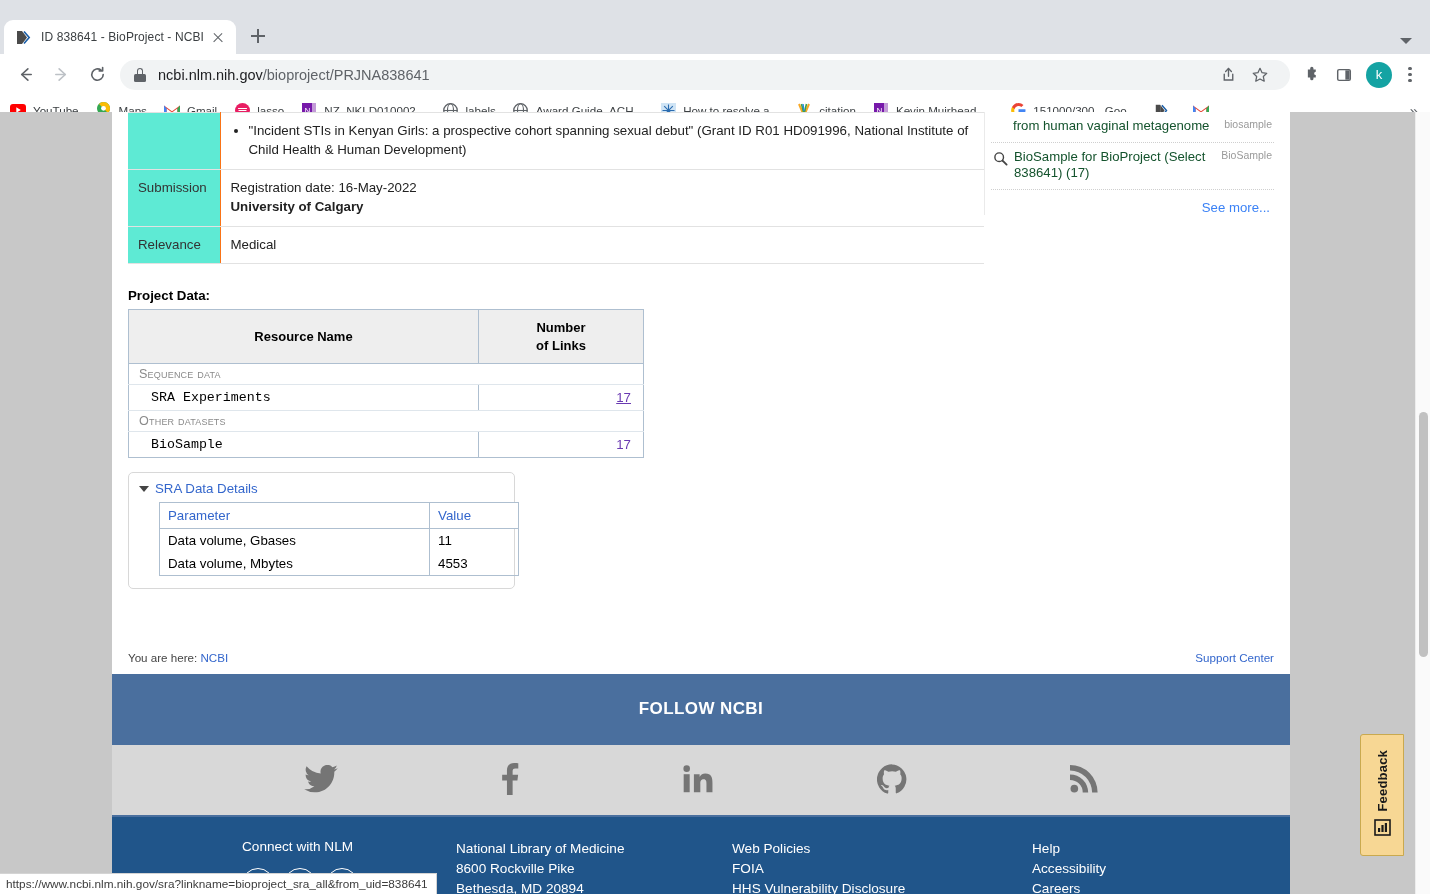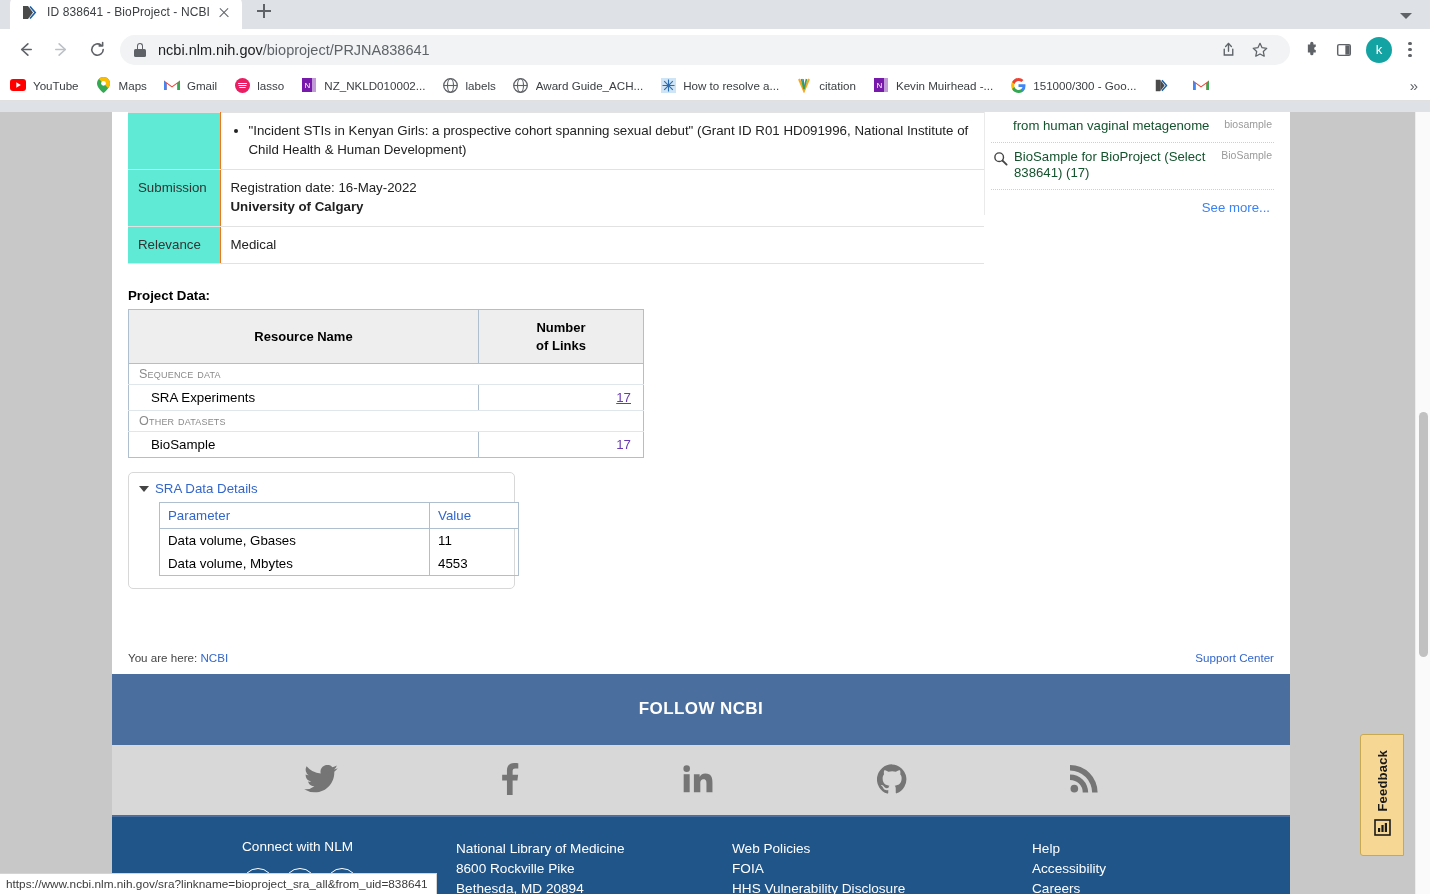--- a/index.html
+++ b/index.html
@@ -14,8 +14,8 @@
   .browser { width: 1430px; height: 894px; position: relative; background: #dee1e6; }
 
   .tabstrip {
-    height: 29px; background: #dee1e6;
-    display: flex; align-items: flex-end; padding-left: 10px; position: relative;
+    height: 54px; background: #dee1e6;
+    display: flex; align-items: flex-end; padding-left: 4px; position: relative;
   }
   .tab {
     width: 232px; height: 34px; background: #fff;

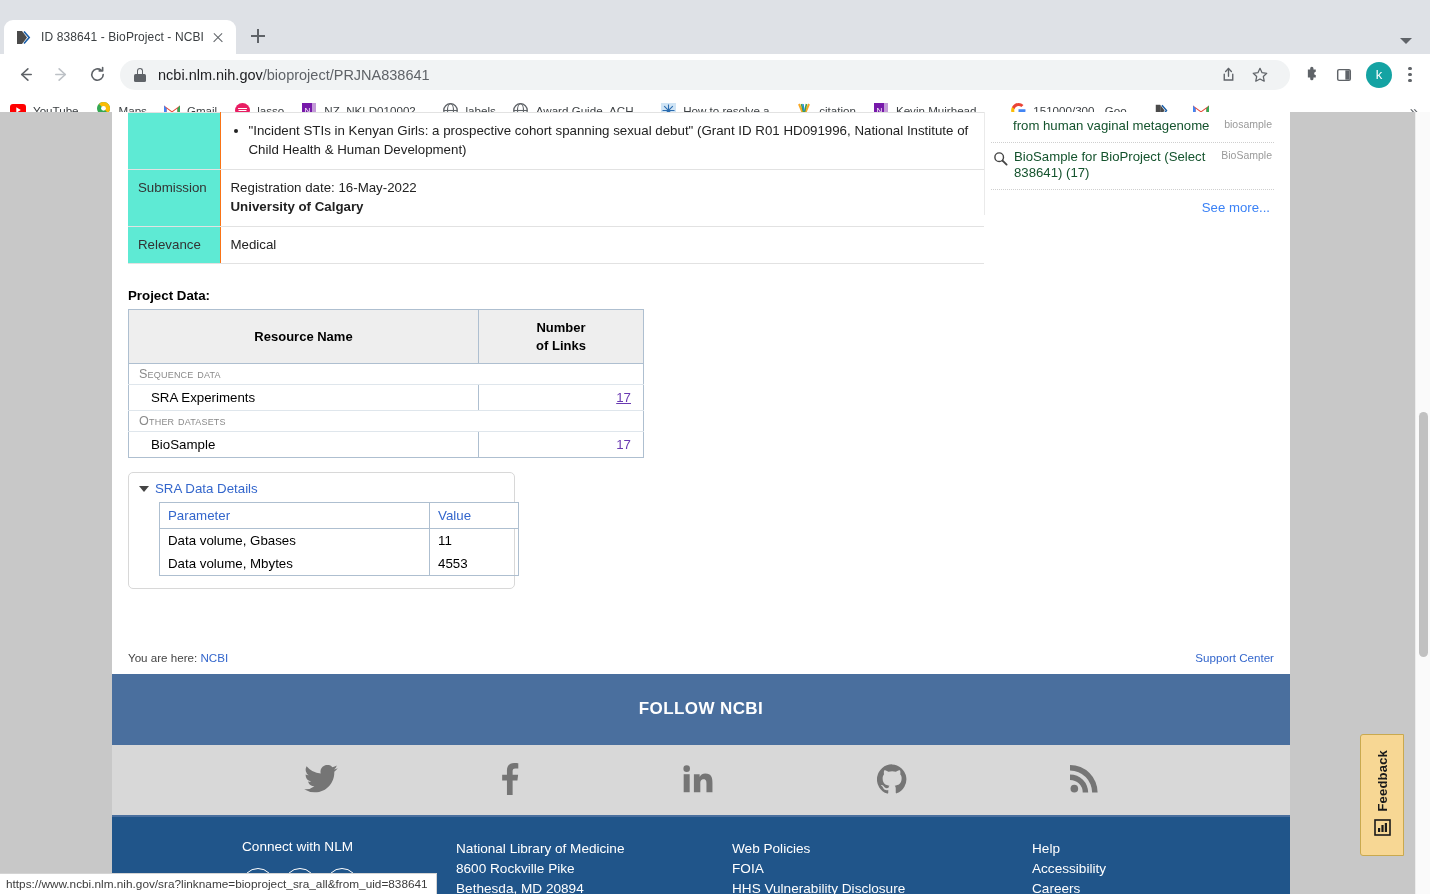--- a/index.html
+++ b/index.html
@@ -144,7 +144,7 @@
     letter-spacing: .2px;
     border-radius: 8px;
   }
-  table.projdata td.res { padding-left: 22px; color: #000; }
+  table.projdata td.res { padding-left: 22px; color: #000; font-family: Liberation Mono, monospace; }
   table.projdata td.num { text-align: right; padding-right: 12px; }
   table.projdata tr:last-child td { border-bottom: 1px solid #aebfd0; }
   a.visited { color: #6a3ab2; text-decoration: none; }

